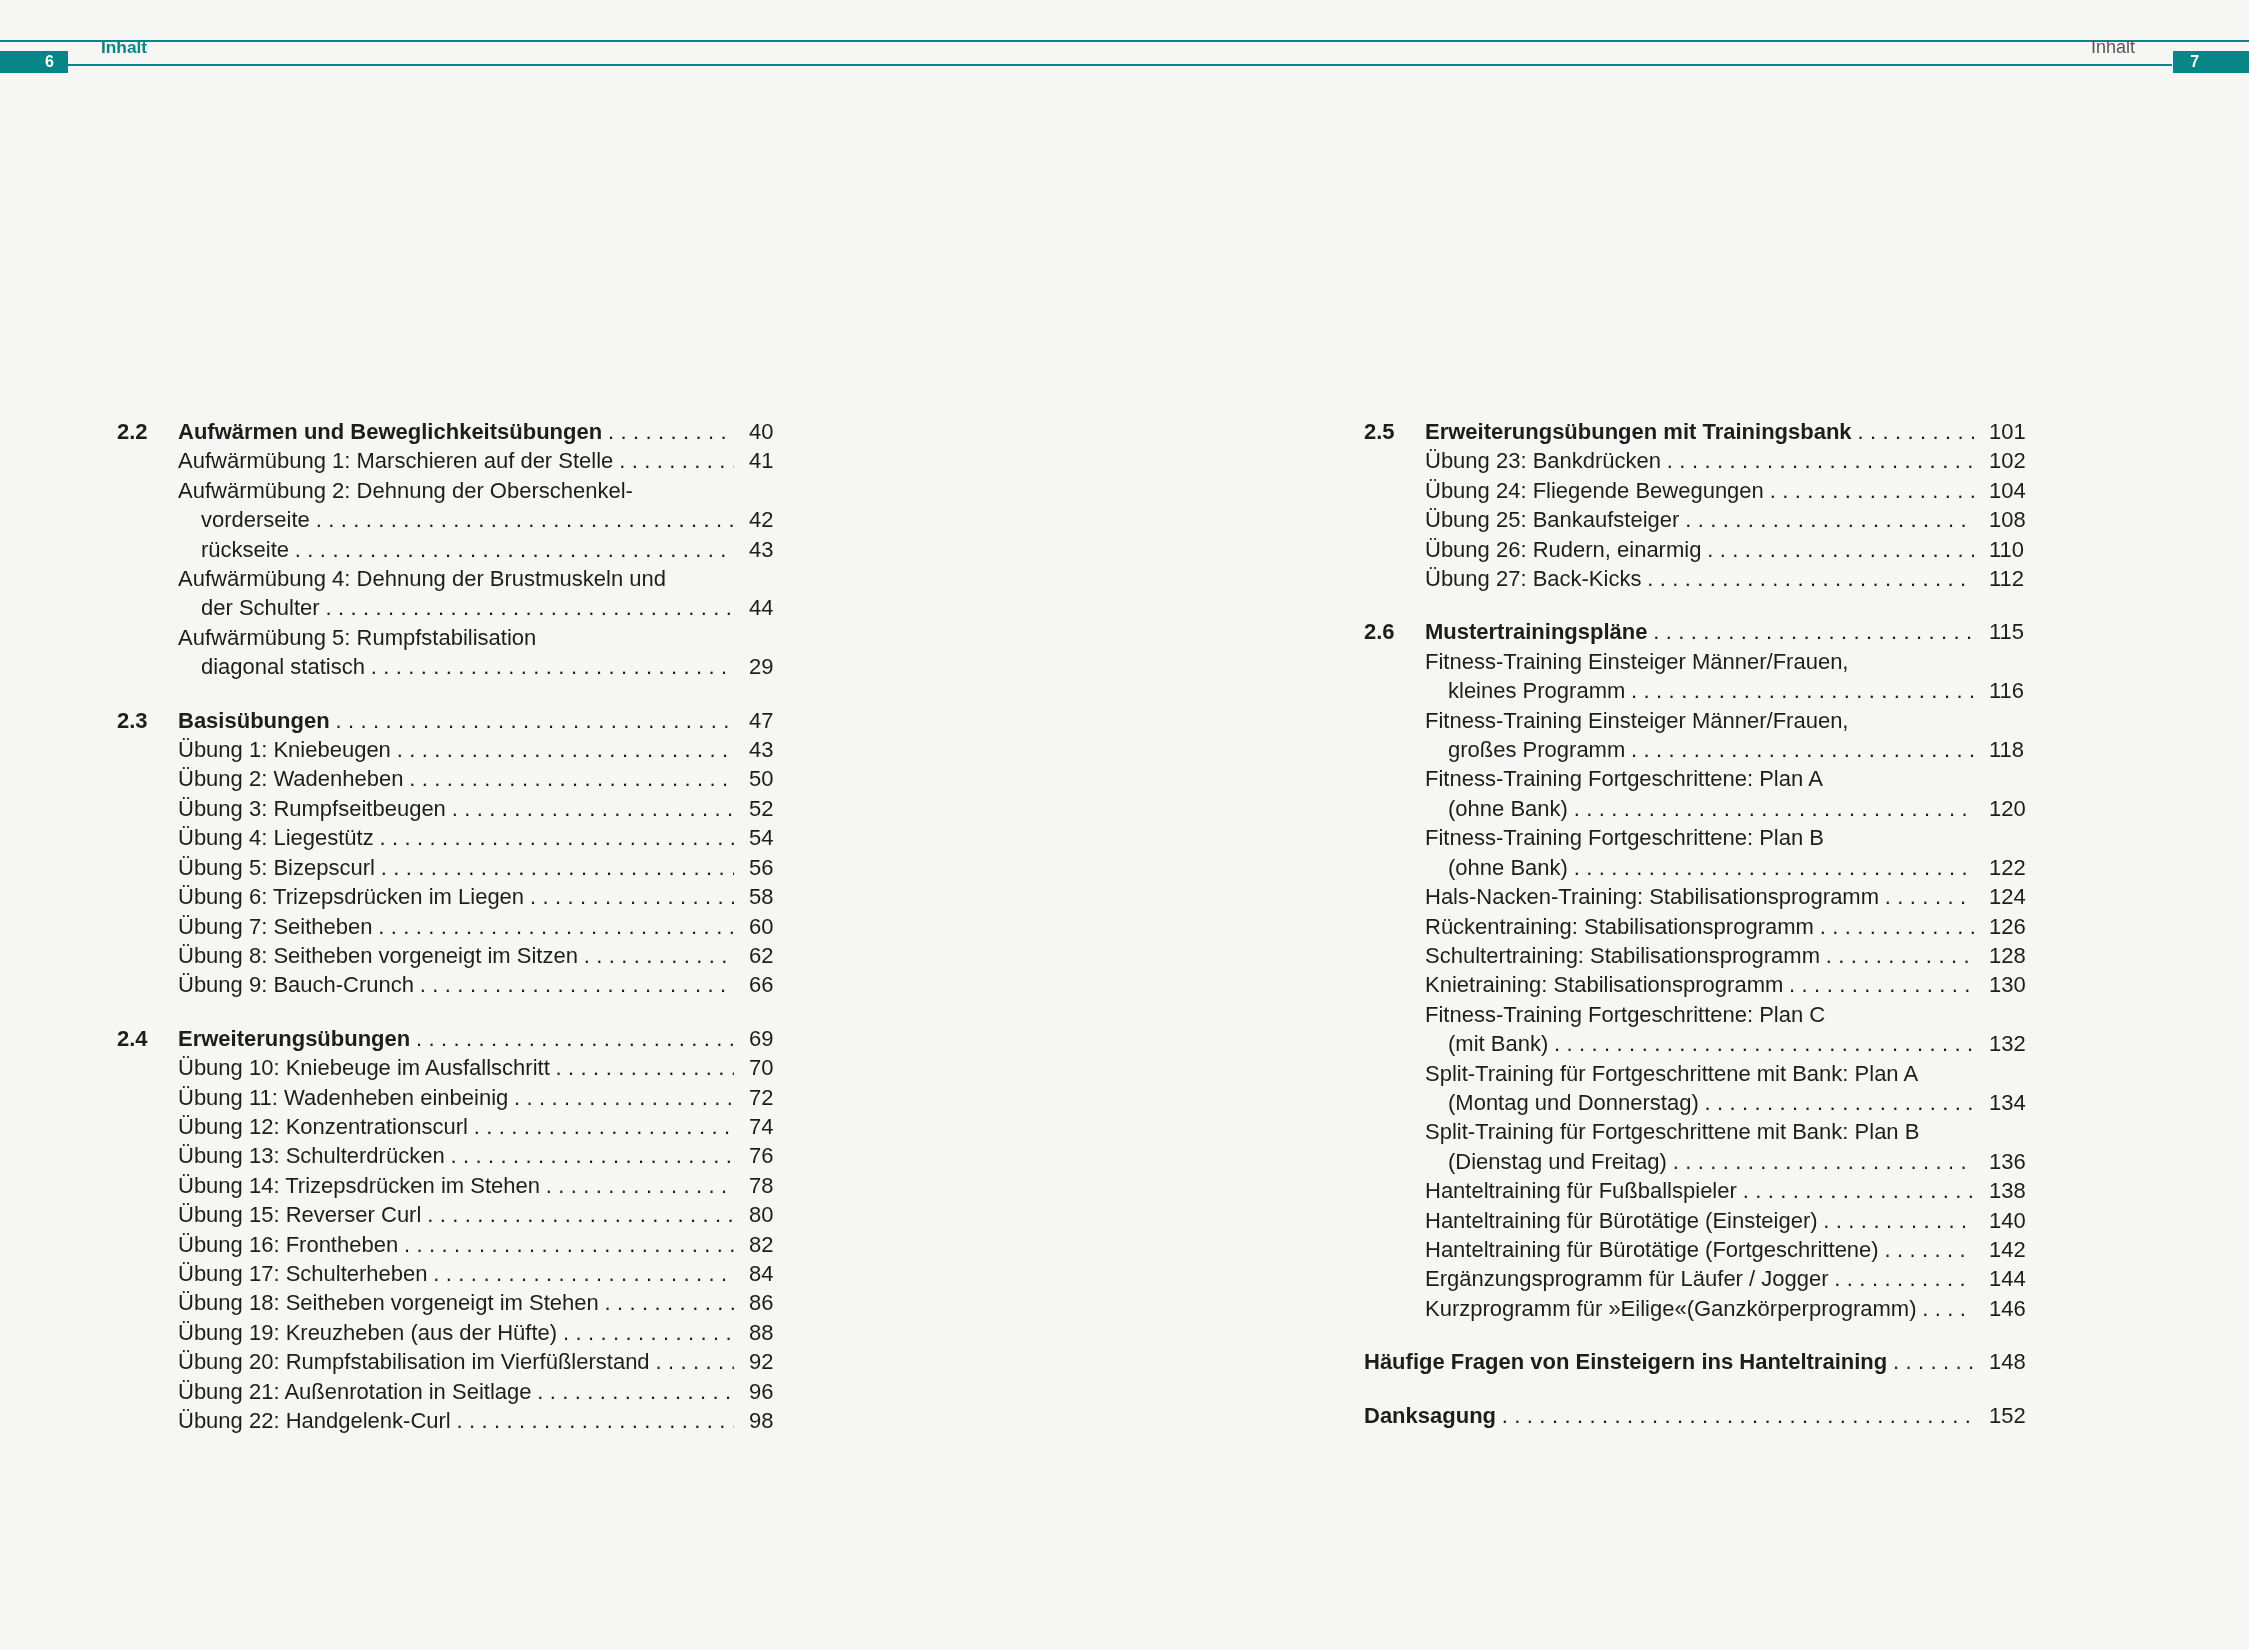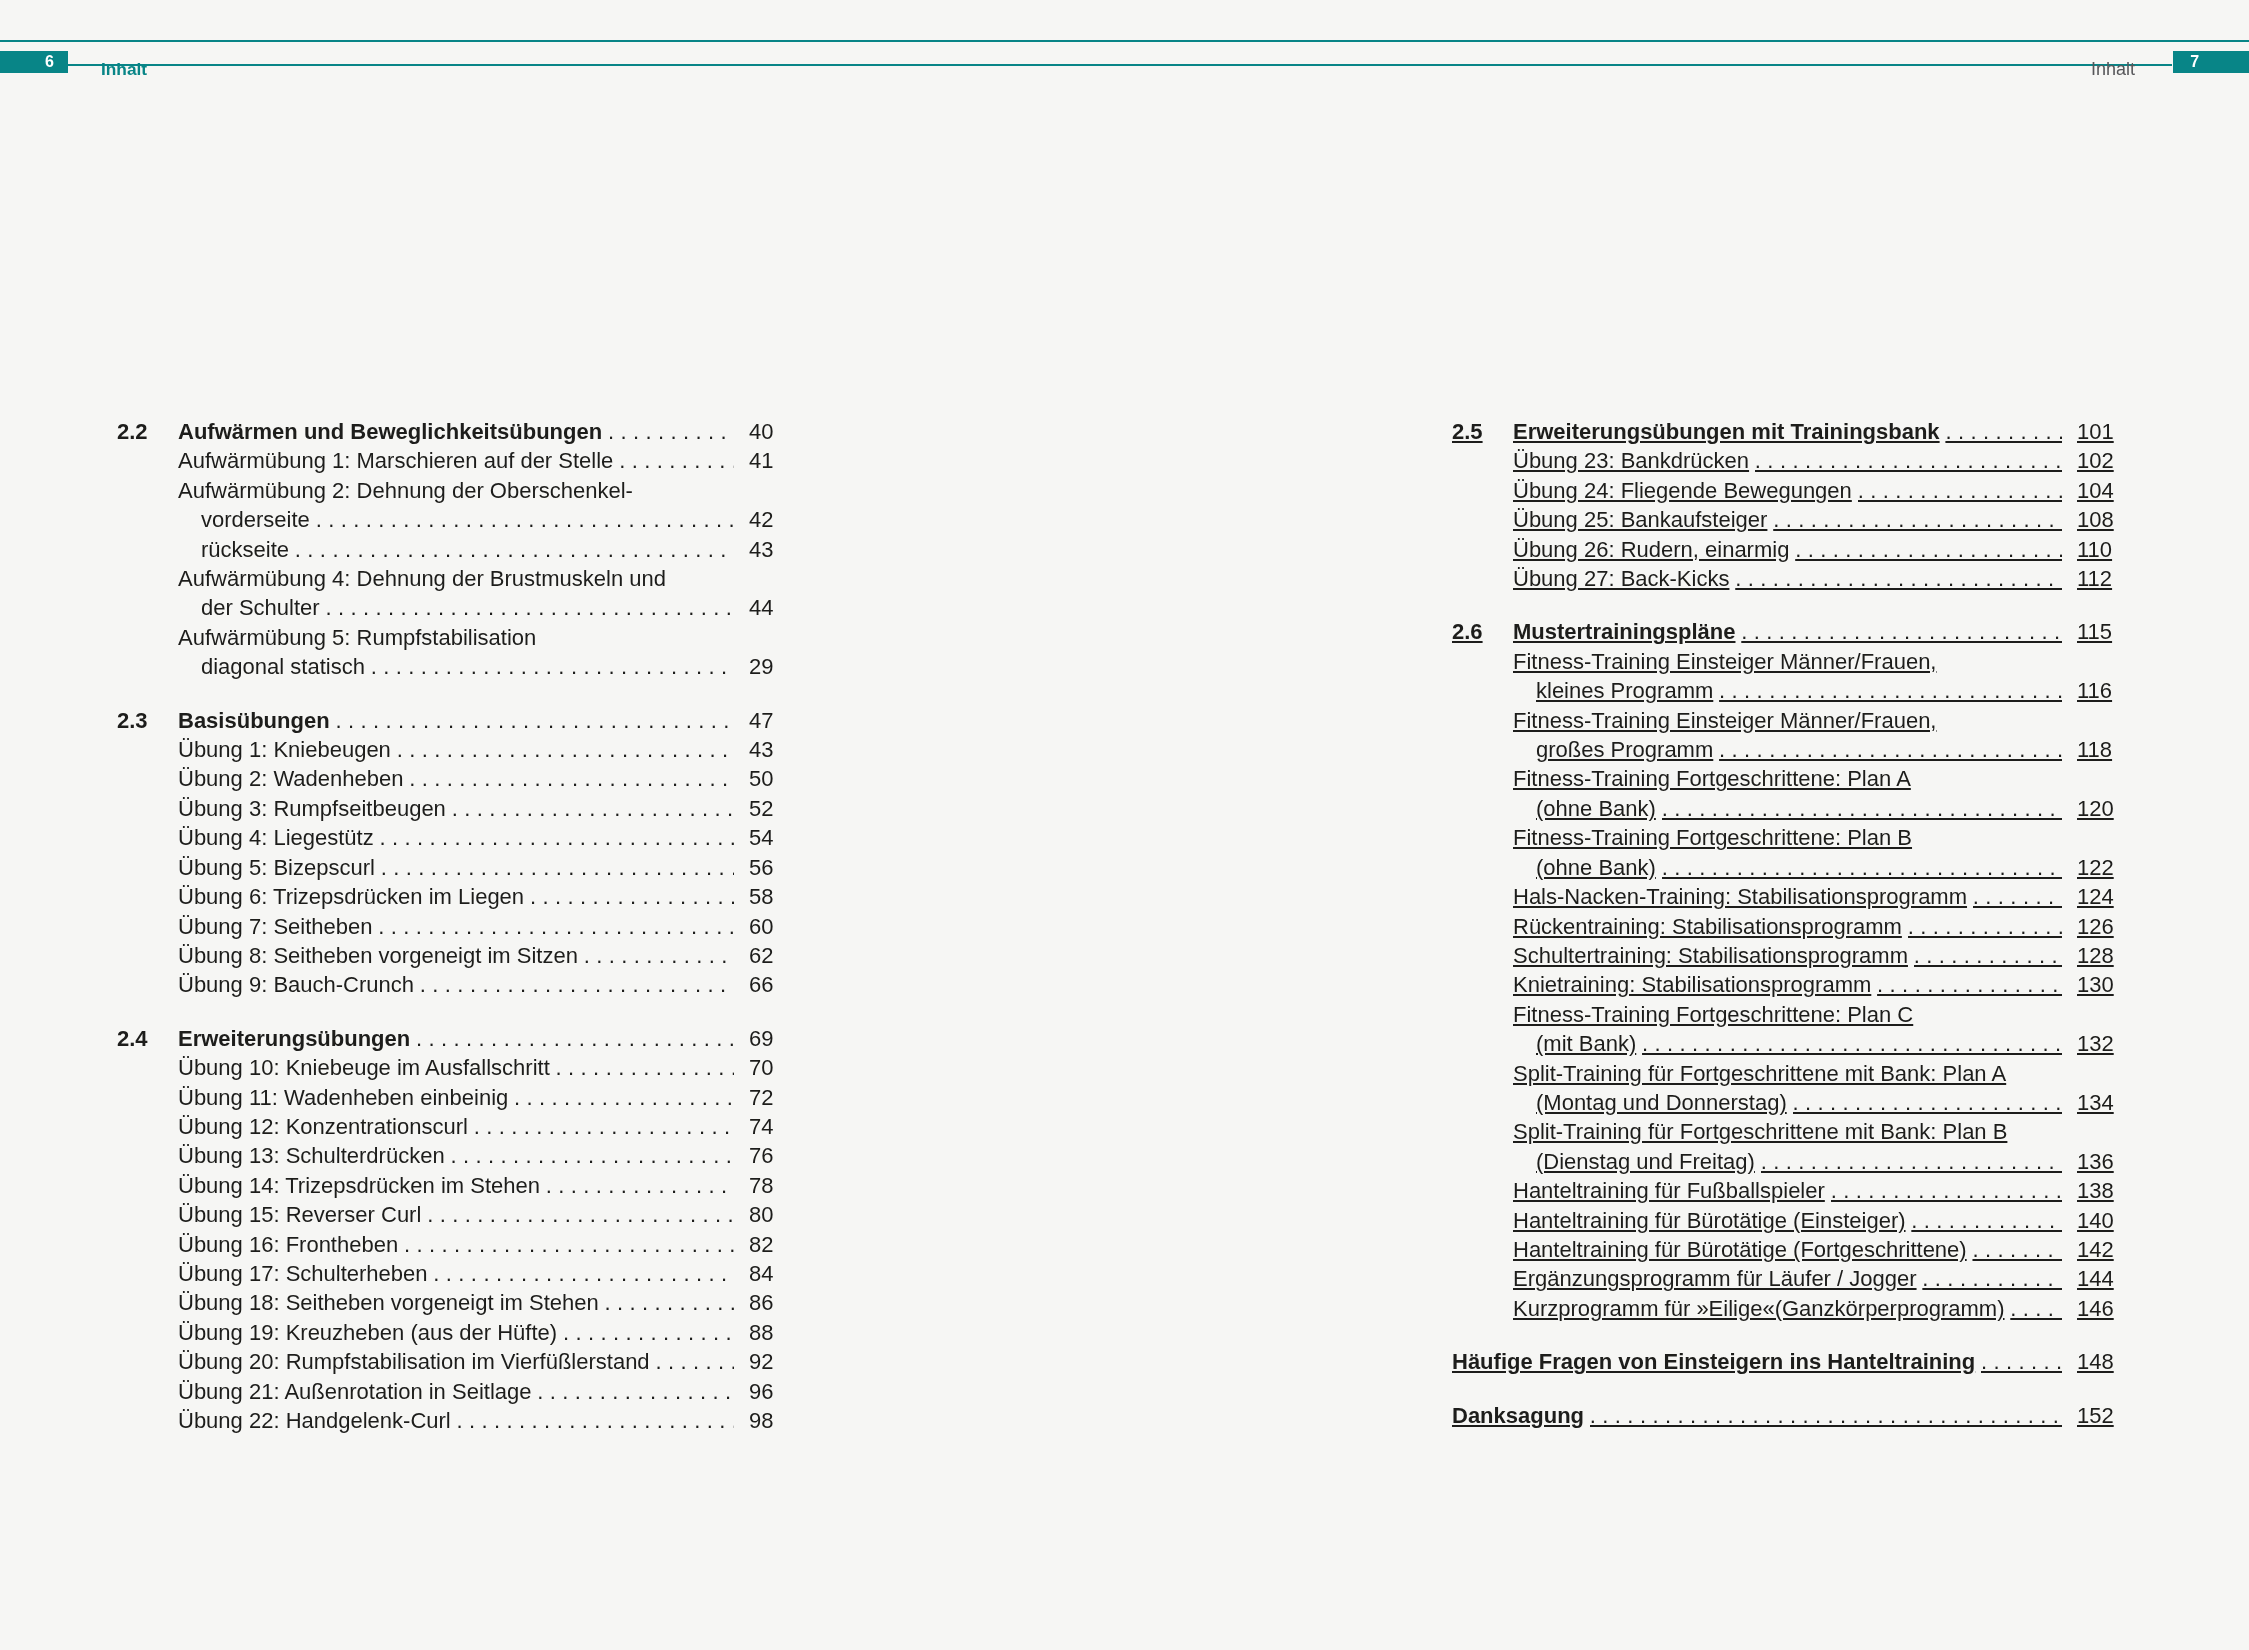--- a/index.html
+++ b/index.html
@@ -22,7 +22,7 @@
   .page-tab.left{left:0;width:68px;text-align:right;padding-right:14px;}
   .page-tab.right{left:2173px;width:77px;text-align:left;padding-left:17.3px;}
   
-  .running-head{position:absolute;top:59px;height:21px;line-height:21px;text-align:center;}
+  .running-head{position:absolute;top:37px;height:21px;line-height:21px;text-align:center;}
   .running-head.left{left:101px;color:#088587;font-weight:bold;font-size:17.3px;}
   .running-head.right{right:115px;color:#57575a;font-weight:normal;font-size:18px;}
   

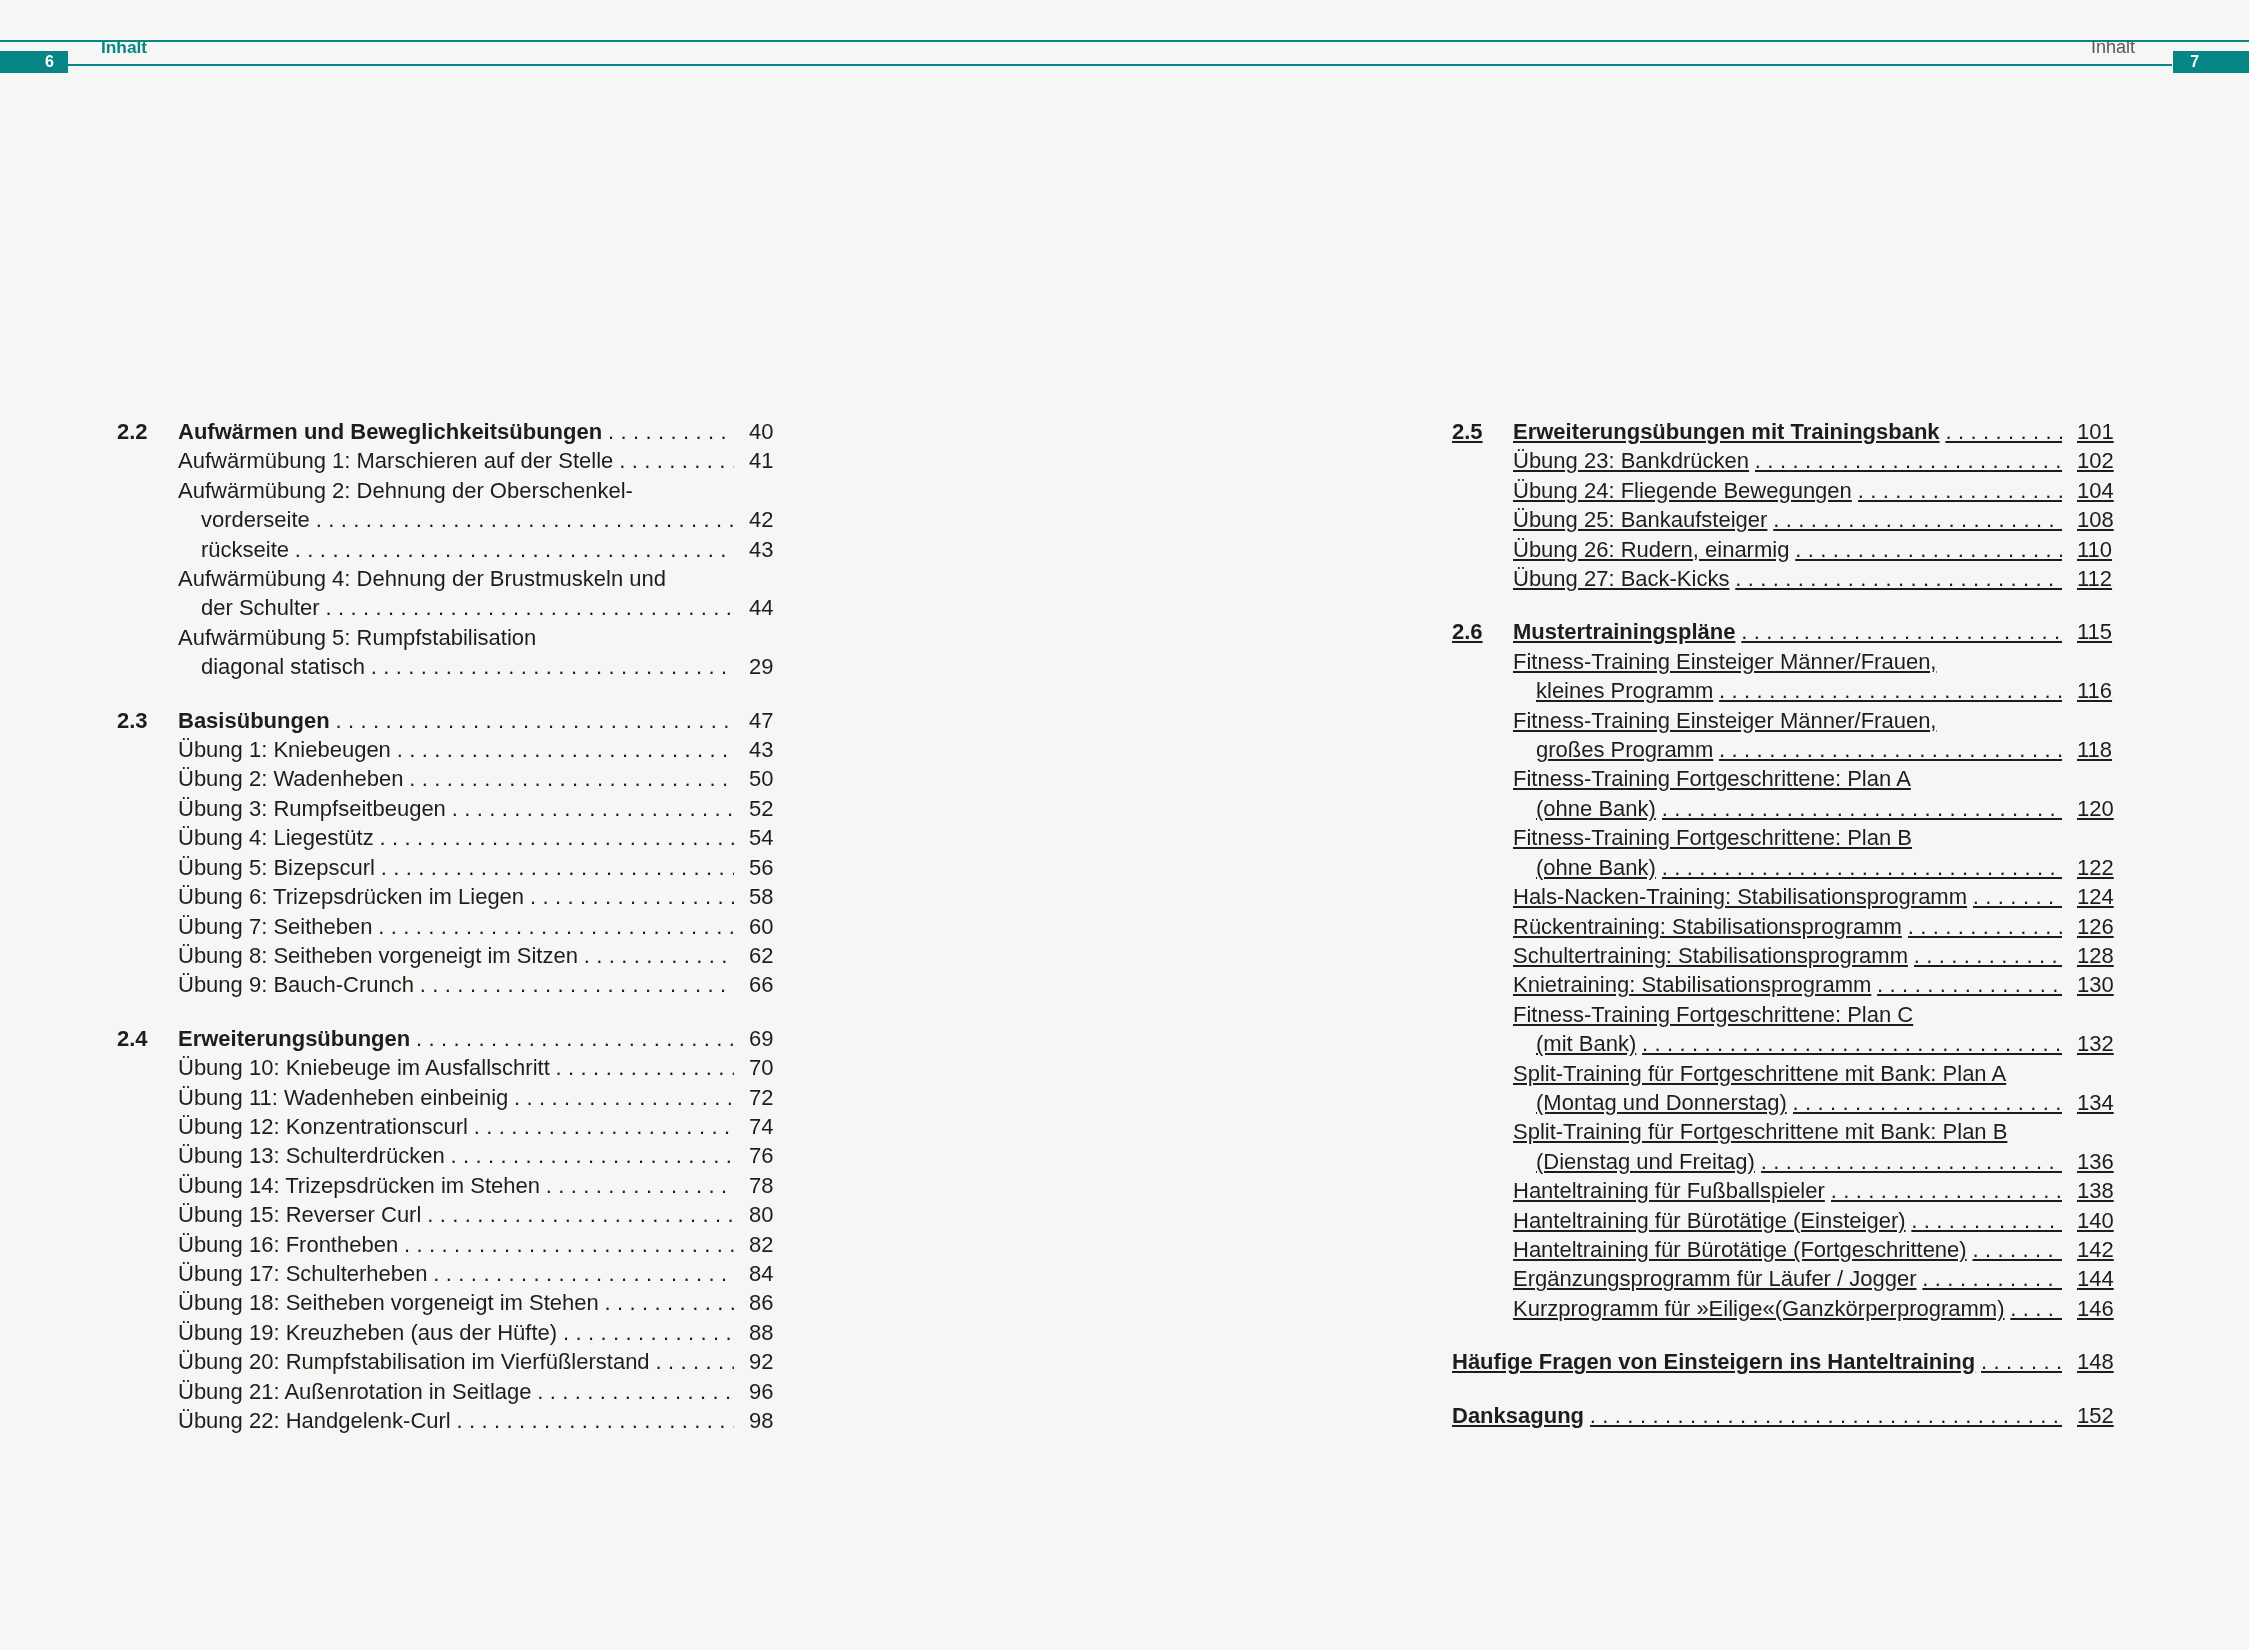--- a/index.html
+++ b/index.html
@@ -28,7 +28,7 @@
   
   .toc-col{position:absolute;top:405px;font-size:22px;line-height:29.4px;}
   .toc-col.left{left:117px;width:685px;}
-  .toc-col.right{left:1452px;width:678px;text-decoration:underline;}
+  .toc-col.right{left:1364px;width:678px;}
   .toc-block{margin-top:24px;}
   .toc-block:first-child{margin-top:12px;}
   .toc-line{display:flex;align-items:baseline;}

